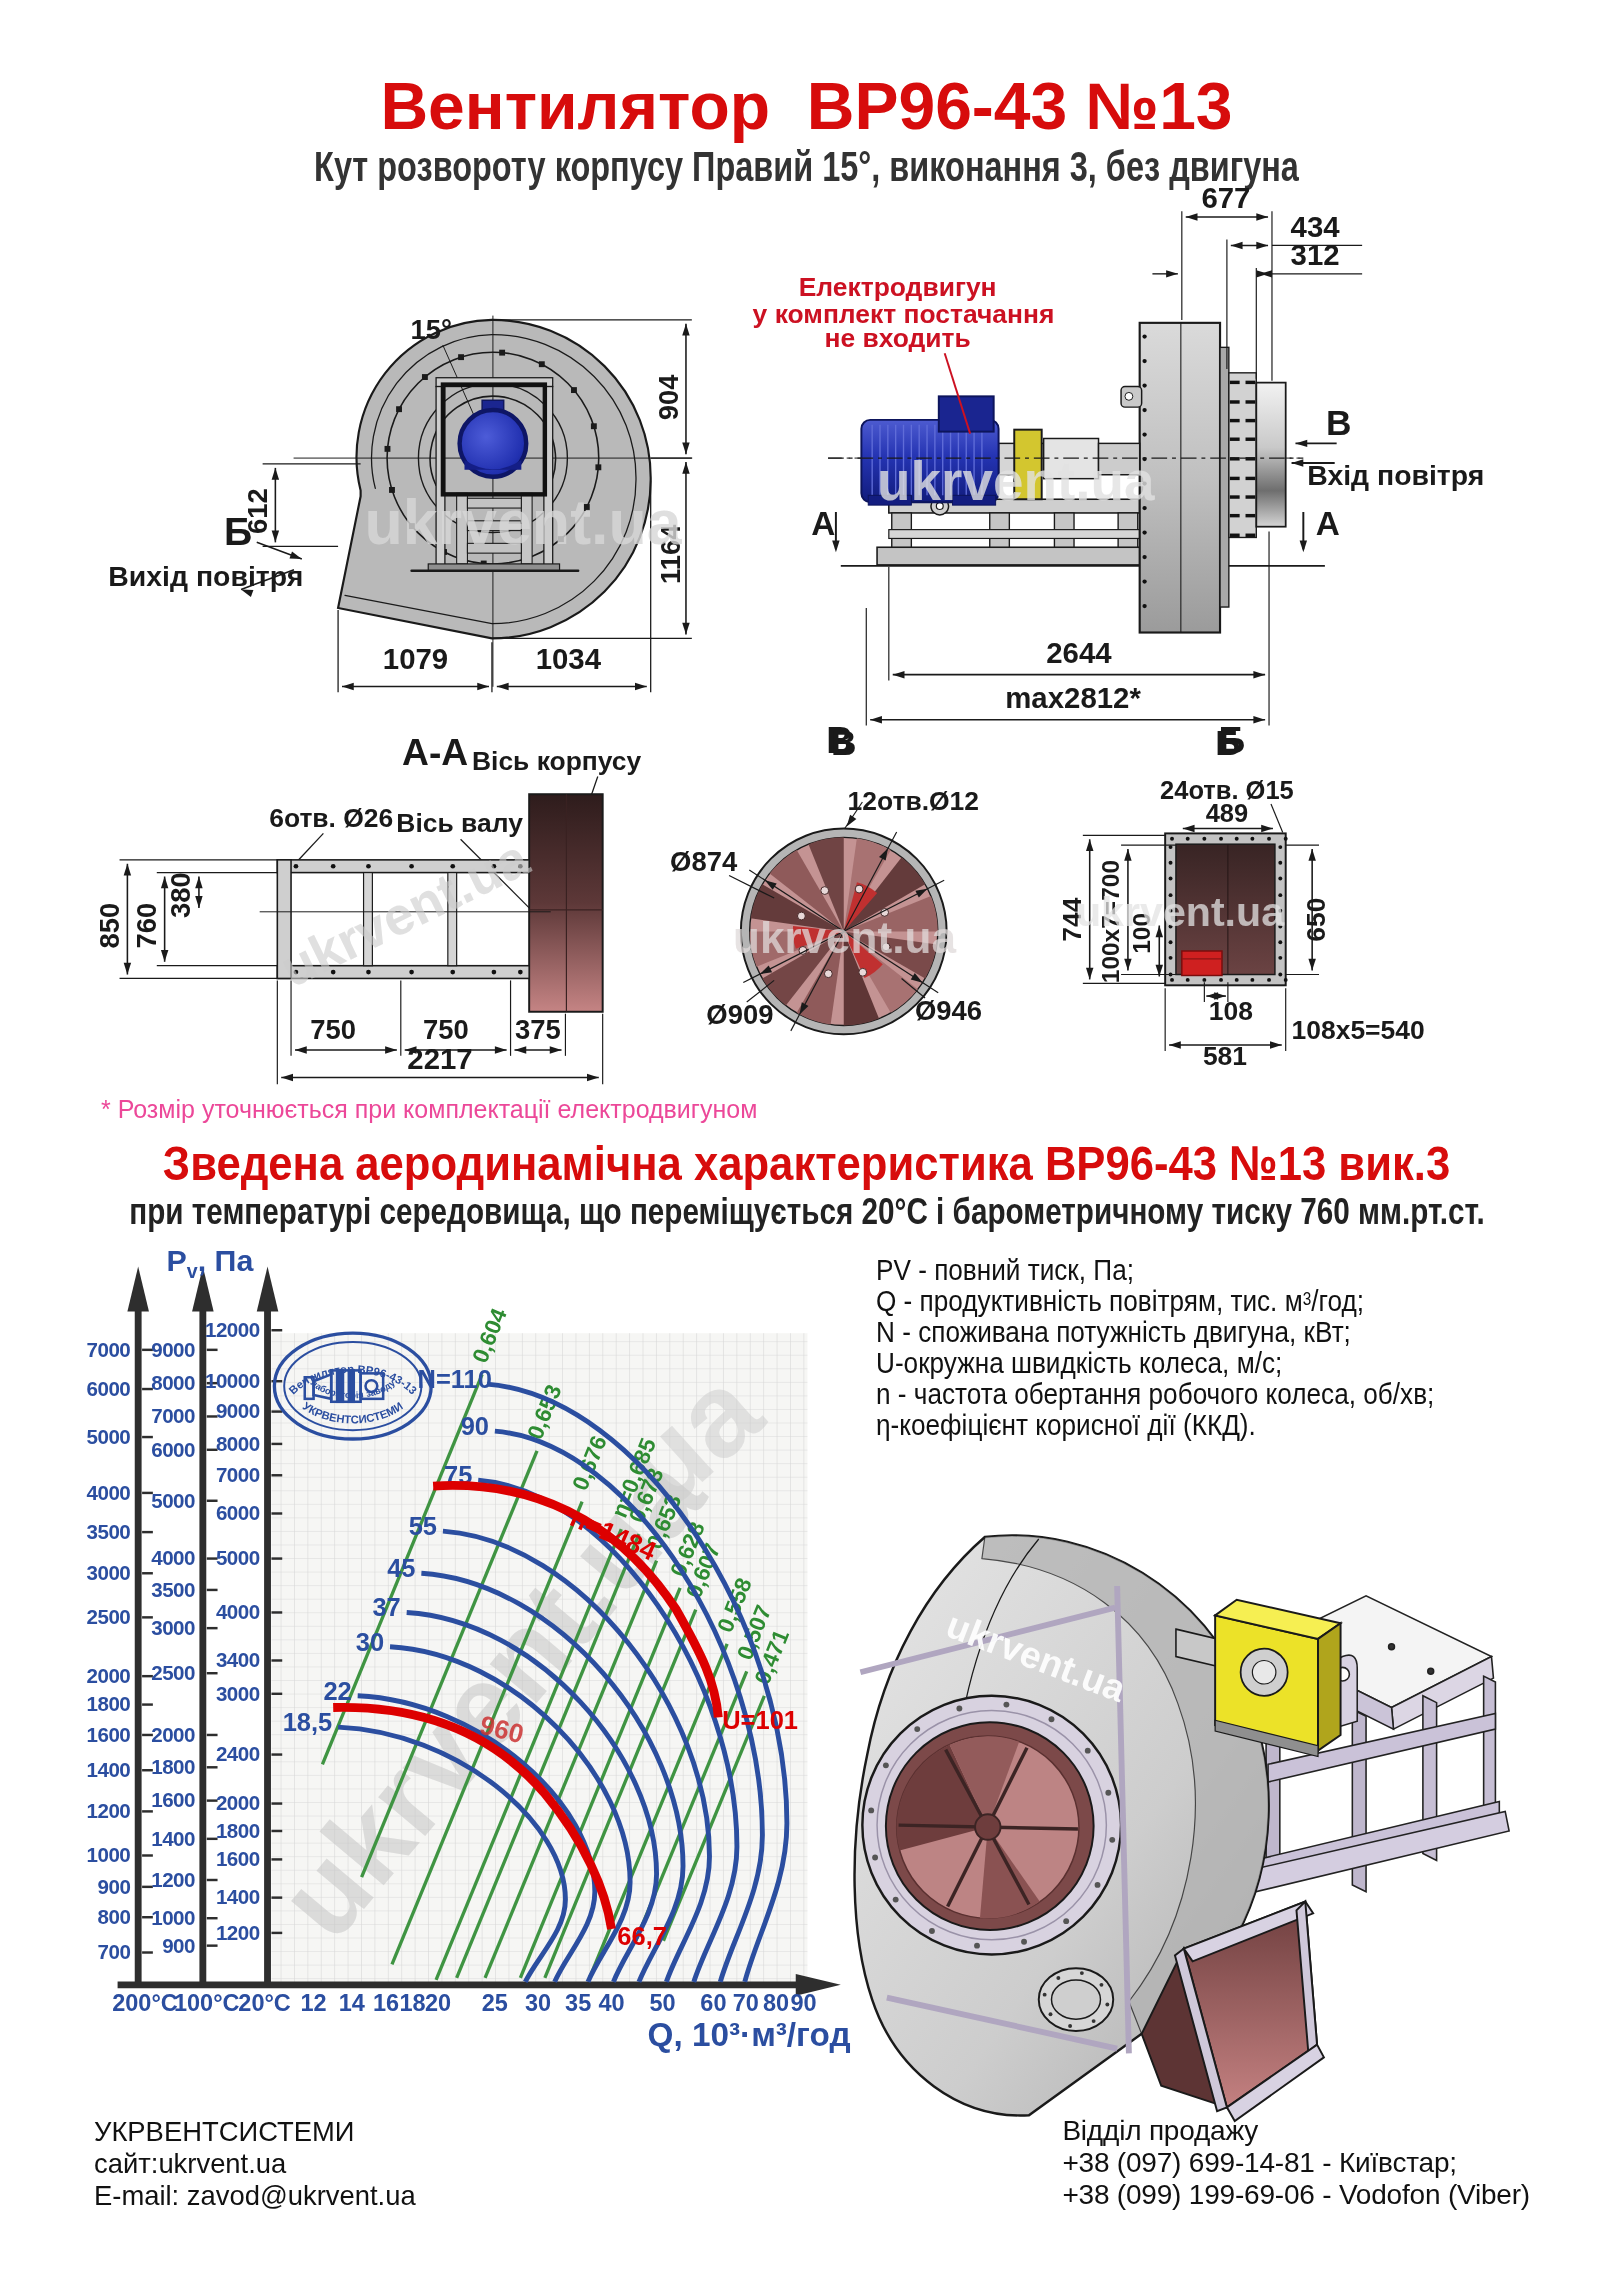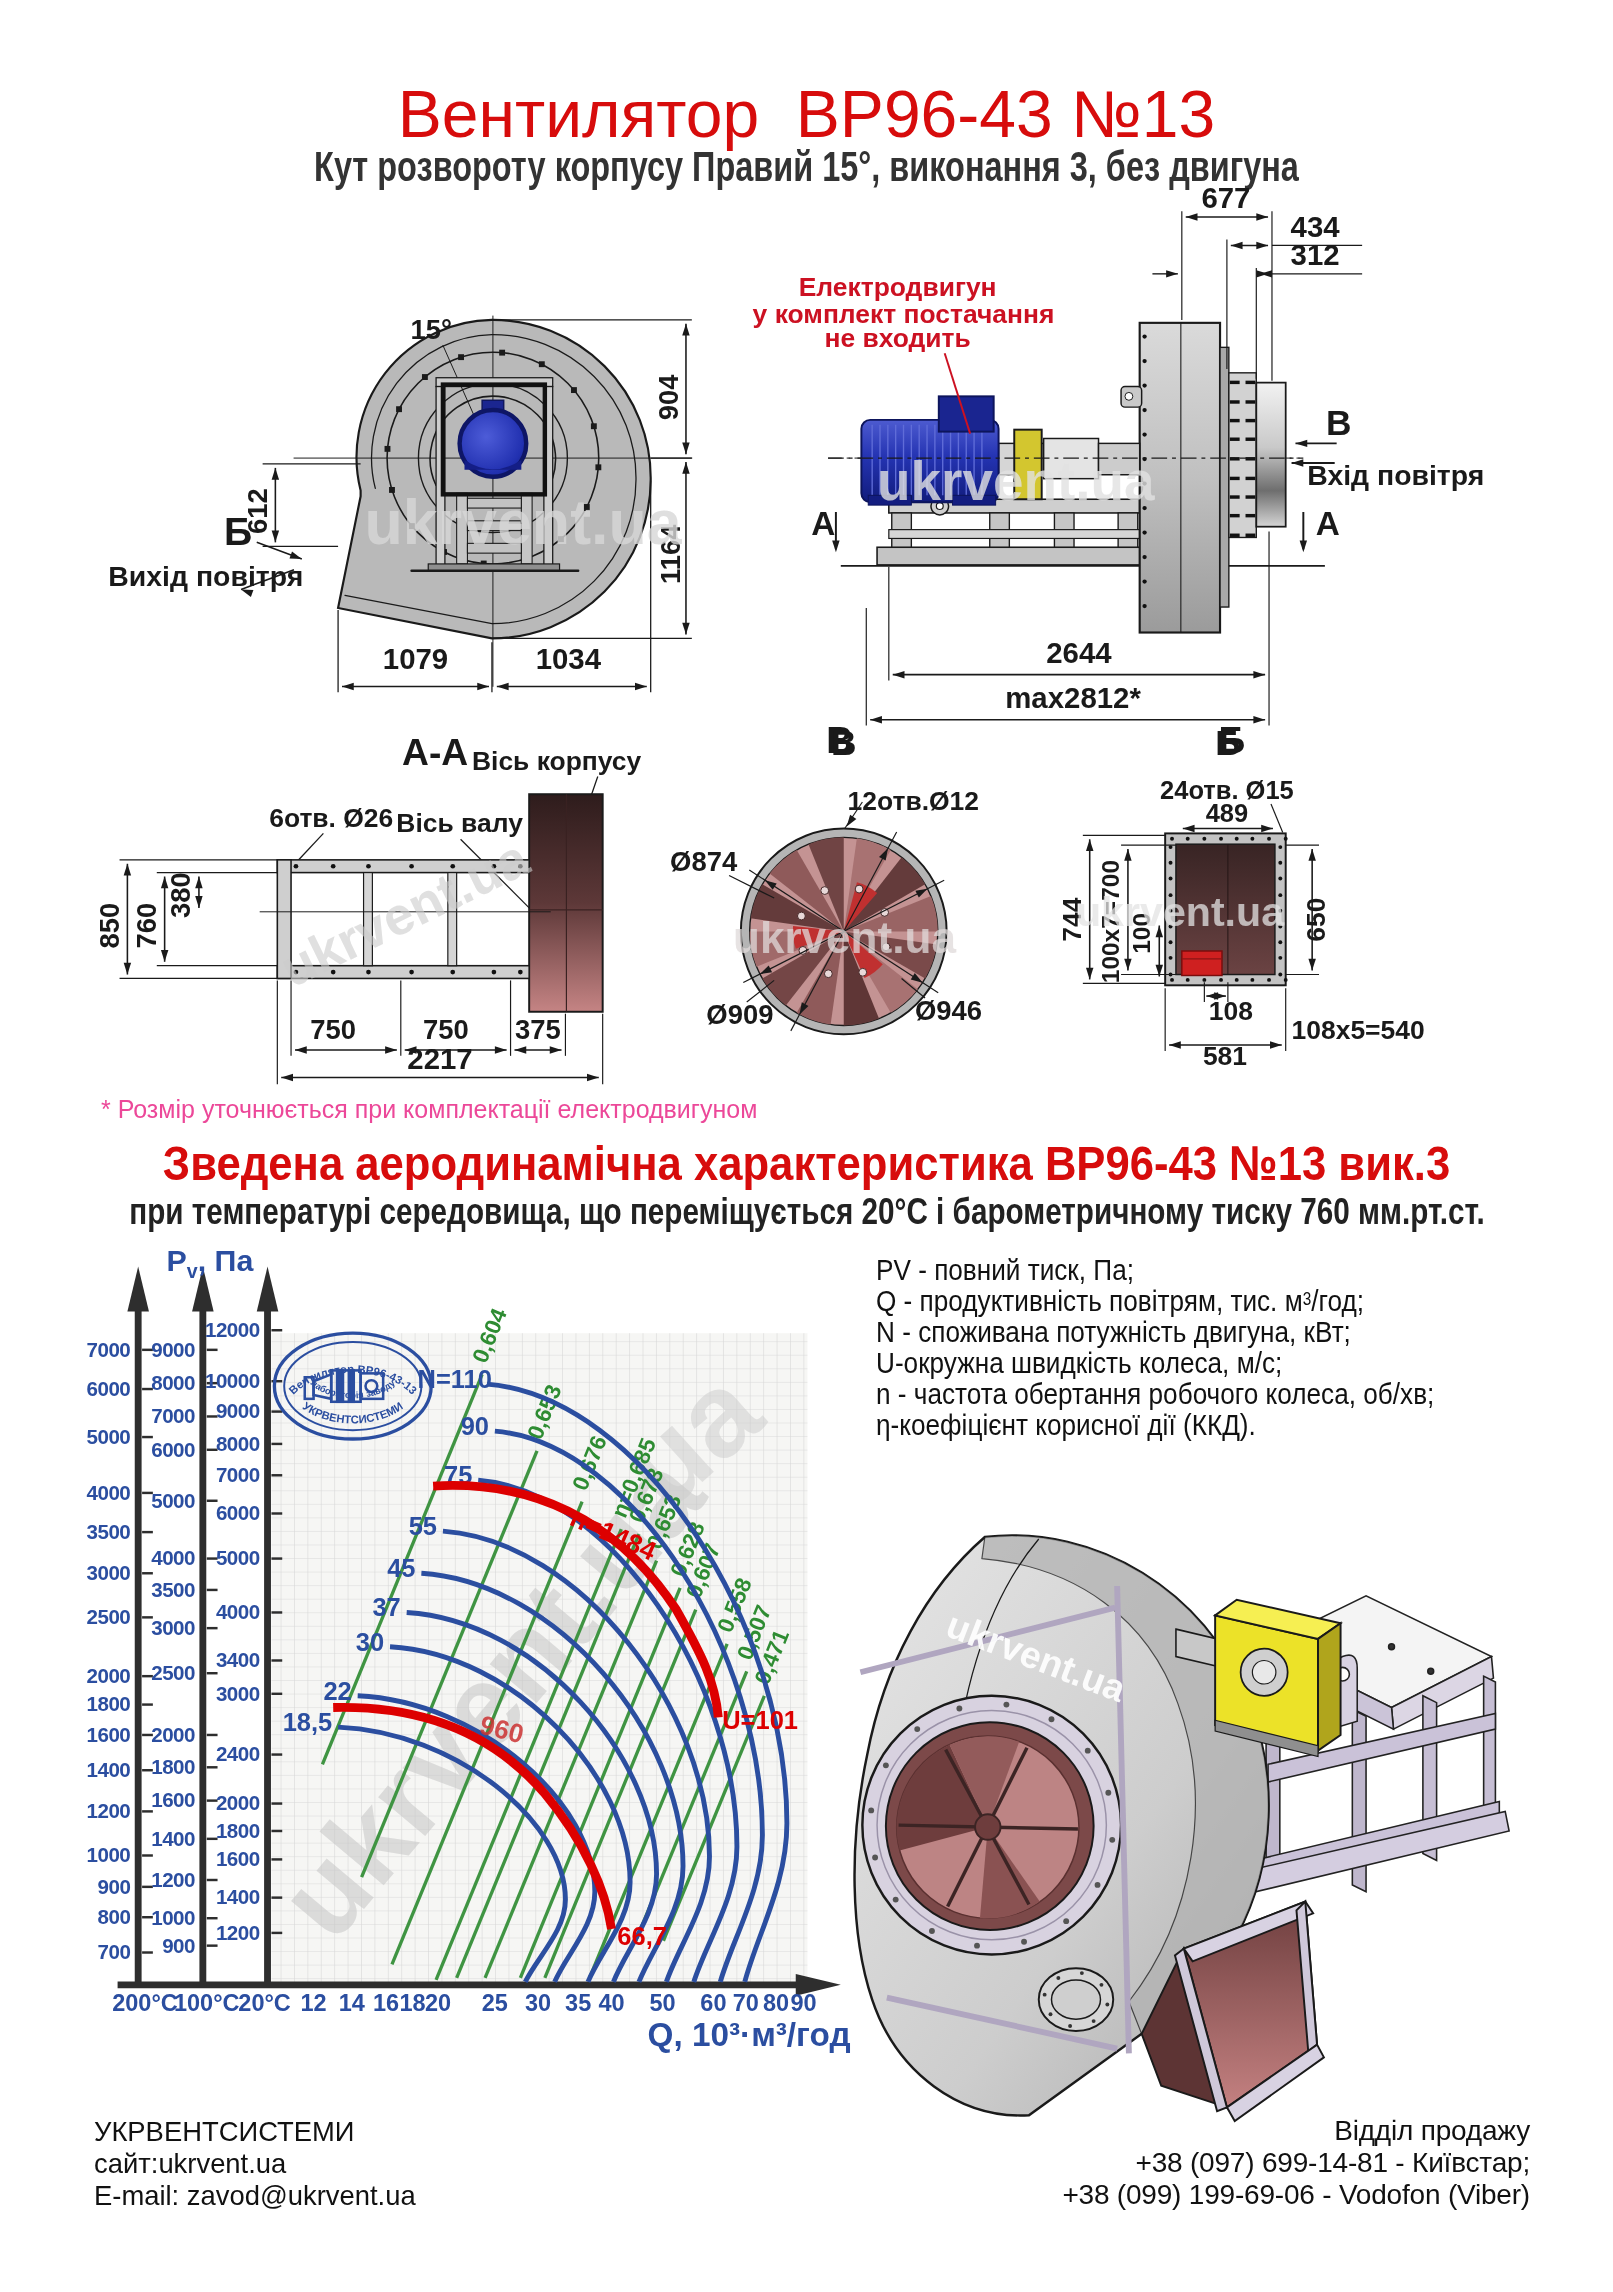--- a/index.html
+++ b/index.html
@@ -8,7 +8,7 @@
 sup.s3{font-size:17.6px;line-height:0;vertical-align:5.9px;}
 </style></head>
 <body>
-<div class="abs ctr" style="top:76px;font-size:66px;font-weight:normal;color:#d70c0c;">Вентилятор&nbsp; ВР96-43 №13</div>
+<div class="abs ctr" style="top:68px;font-size:66px;font-weight:bold;color:#d70c0c;">Вентилятор&nbsp; ВР96-43 №13</div>
 <div class="abs ctr" style="top:142px;font-size:43px;font-weight:bold;color:#333;transform:scaleX(0.755);transform-origin:50% 0;">Кут розвороту корпусу Правий 15°, виконання 3, без двигуна</div>
 
 <svg class="abs" style="left:0;top:0" width="1613" height="2293" viewBox="0 0 1646 2339">

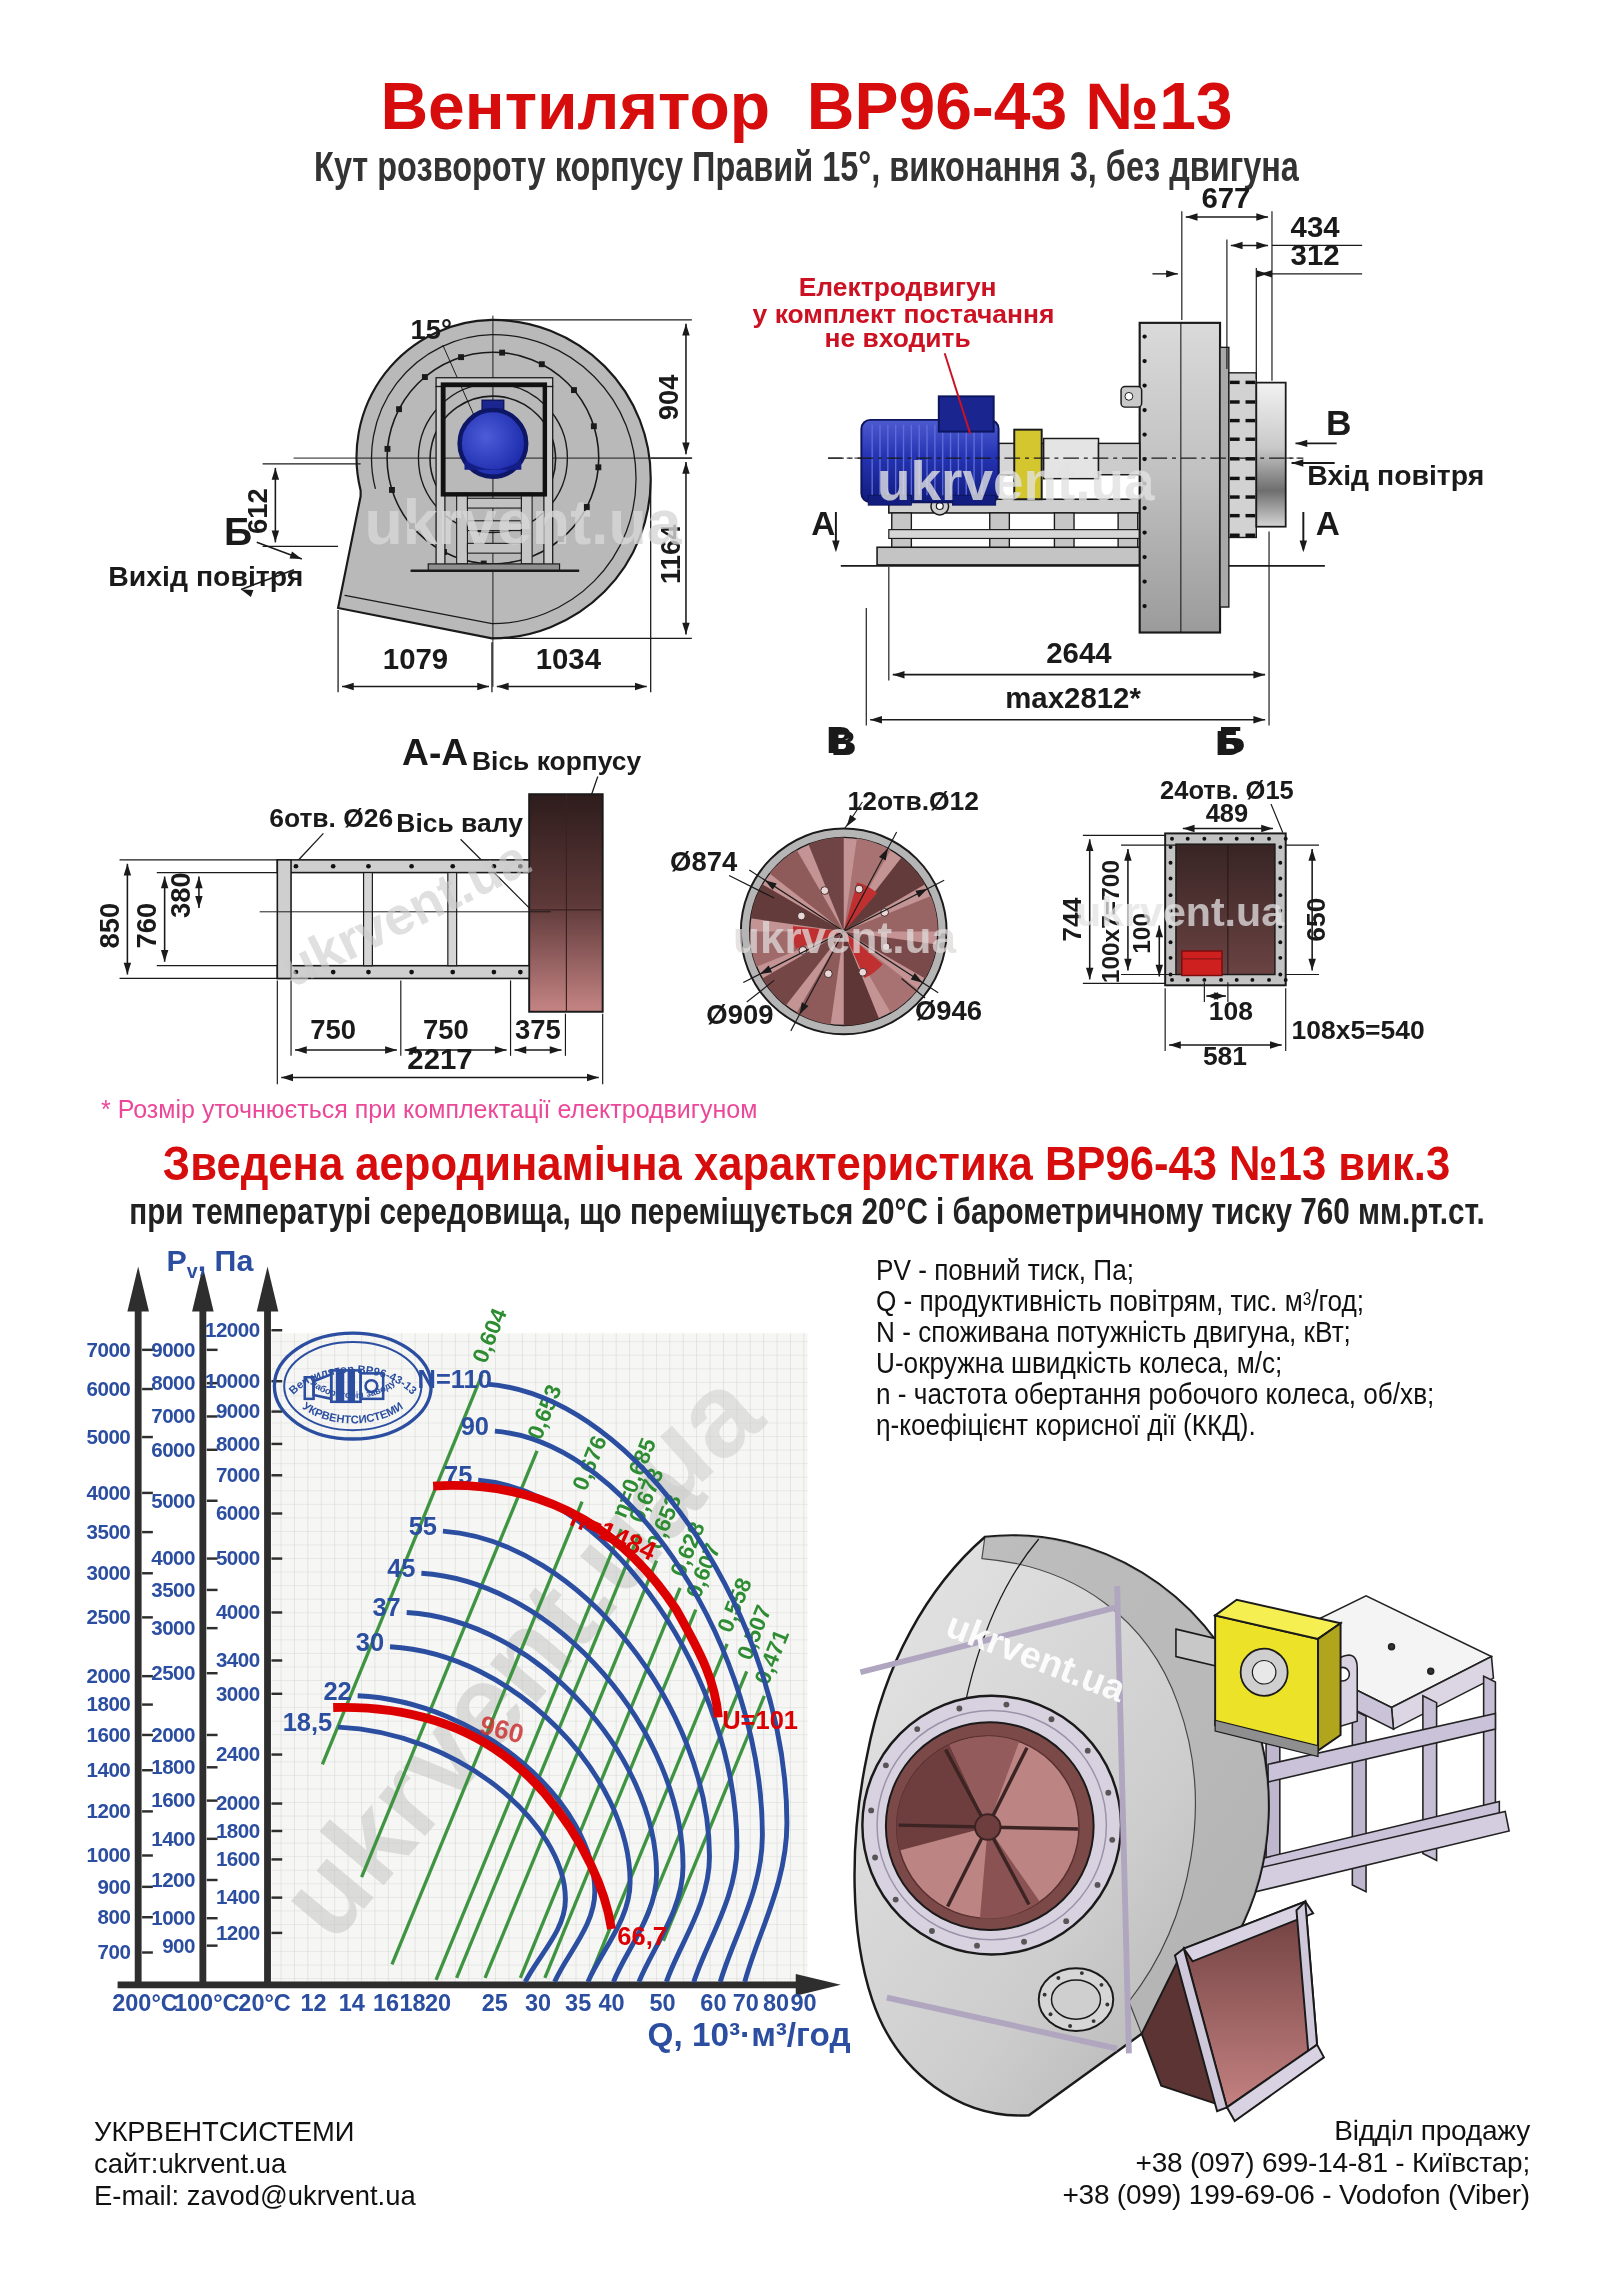--- a/index.html
+++ b/index.html
@@ -750,6 +750,6 @@
 <div class="abs" style="left:876px;top:1254px;font-size:30px;line-height:31px;color:#111;transform:scaleX(0.872);transform-origin:0 0;">PV - повний тиск, Па;<br>Q - продуктивність повітрям, тис. м<sup class="s3">3</sup>/год;<br>N - споживана потужність двигуна, кВт;<br>U-окружна швидкість колеса, м/с;<br>n - частота обертання робочого колеса, об/хв;<br>η-коефіцієнт корисної дії (ККД).</div>
 
 <div class="abs" style="left:94px;top:2116px;font-size:27.4px;line-height:32px;color:#111;">УКРВЕНТСИСТЕМИ<br>сайт:ukrvent.ua<br>E-mail: zavod@ukrvent.ua</div>
-<div class="abs" style="right:83px;top:2115px;font-size:28px;letter-spacing:-0.2px;line-height:32px;color:#111;text-align:right;">Відділ продажу<br>+38 (097) 699-14-81 - Київстар;<br>+38 (099) 199-69-06 - Vodofon (Viber)</div>
+<div class="abs" style="right:83px;top:2115px;font-size:28px;letter-spacing:-0.2px;line-height:32px;color:#111;">Відділ продажу<br>+38 (097) 699-14-81 - Київстар;<br>+38 (099) 199-69-06 - Vodofon (Viber)</div>
 
 </body></html>

